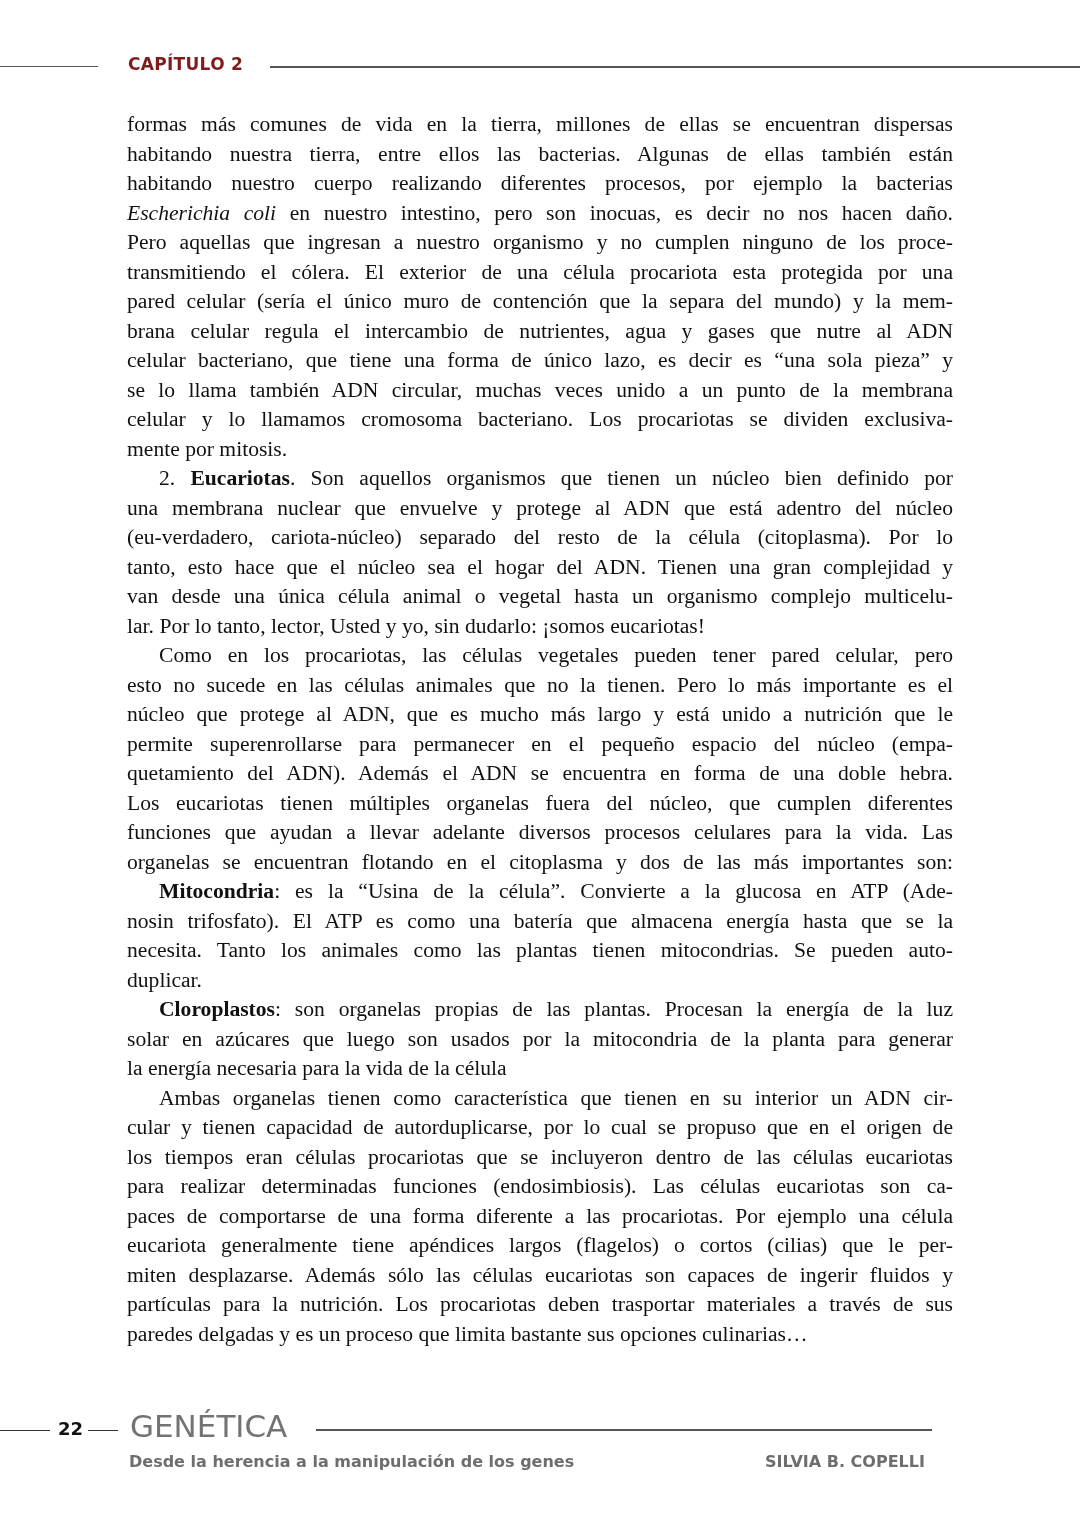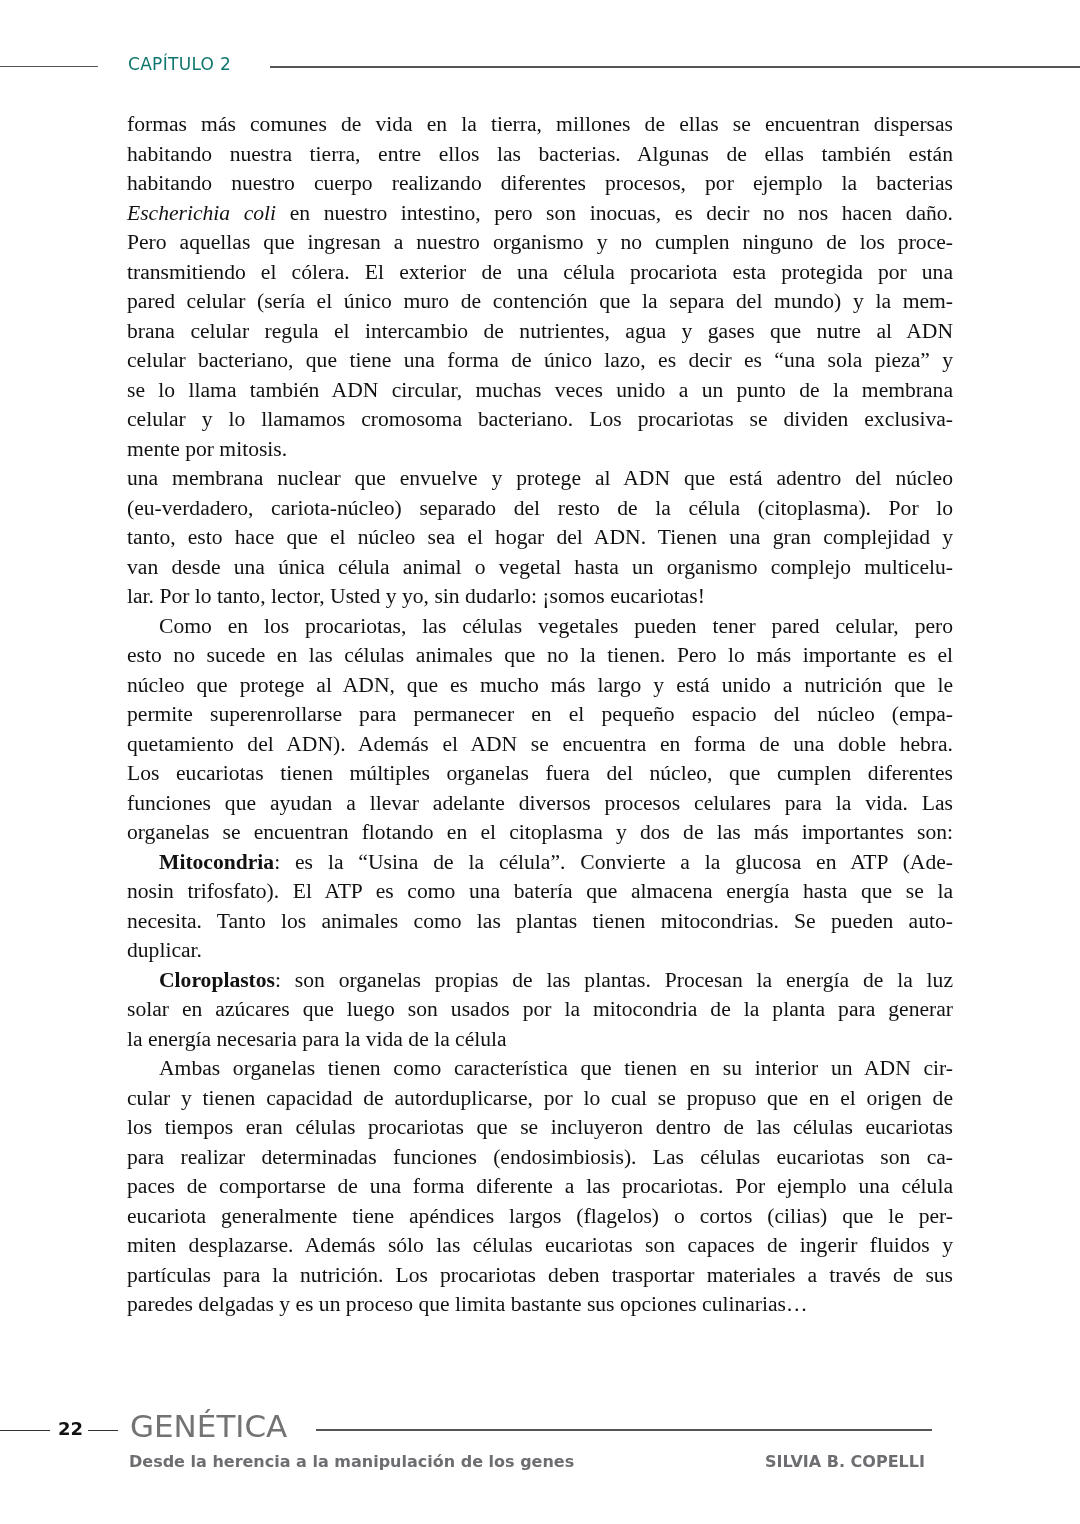--- a/index.html
+++ b/index.html
@@ -6,7 +6,7 @@
   body { width: 1080px; height: 1524px; position: relative; overflow: hidden; }
   .header { position: absolute; top: 52px; left: 0; width: 1080px; height: 30px; }
   .header .line-left { position: absolute; left: 0; top: 14px; width: 98px; height: 1px; background: #555; }
-  .header .chapter { position: absolute; left: 128px; top: 2px; font-family: "DejaVu Sans", sans-serif; font-weight: normal; font-size: 17px; color: #0f766e; letter-spacing: 0.3px; }
+  .header .chapter { position: absolute; left: 128px; top: 2px; font-family: "DejaVu Sans", sans-serif; font-weight: bold; font-size: 17px; color: #7f1d1d; letter-spacing: 0.3px; }
   .header .line-right { position: absolute; left: 270px; top: 14px; right: 0; height: 2px; background: #555; }
 
   .body-text { position: absolute; left: 127px; top: 110px; width: 826px; font-family: "Liberation Serif", serif; font-size: 21.6px; color: #111; }

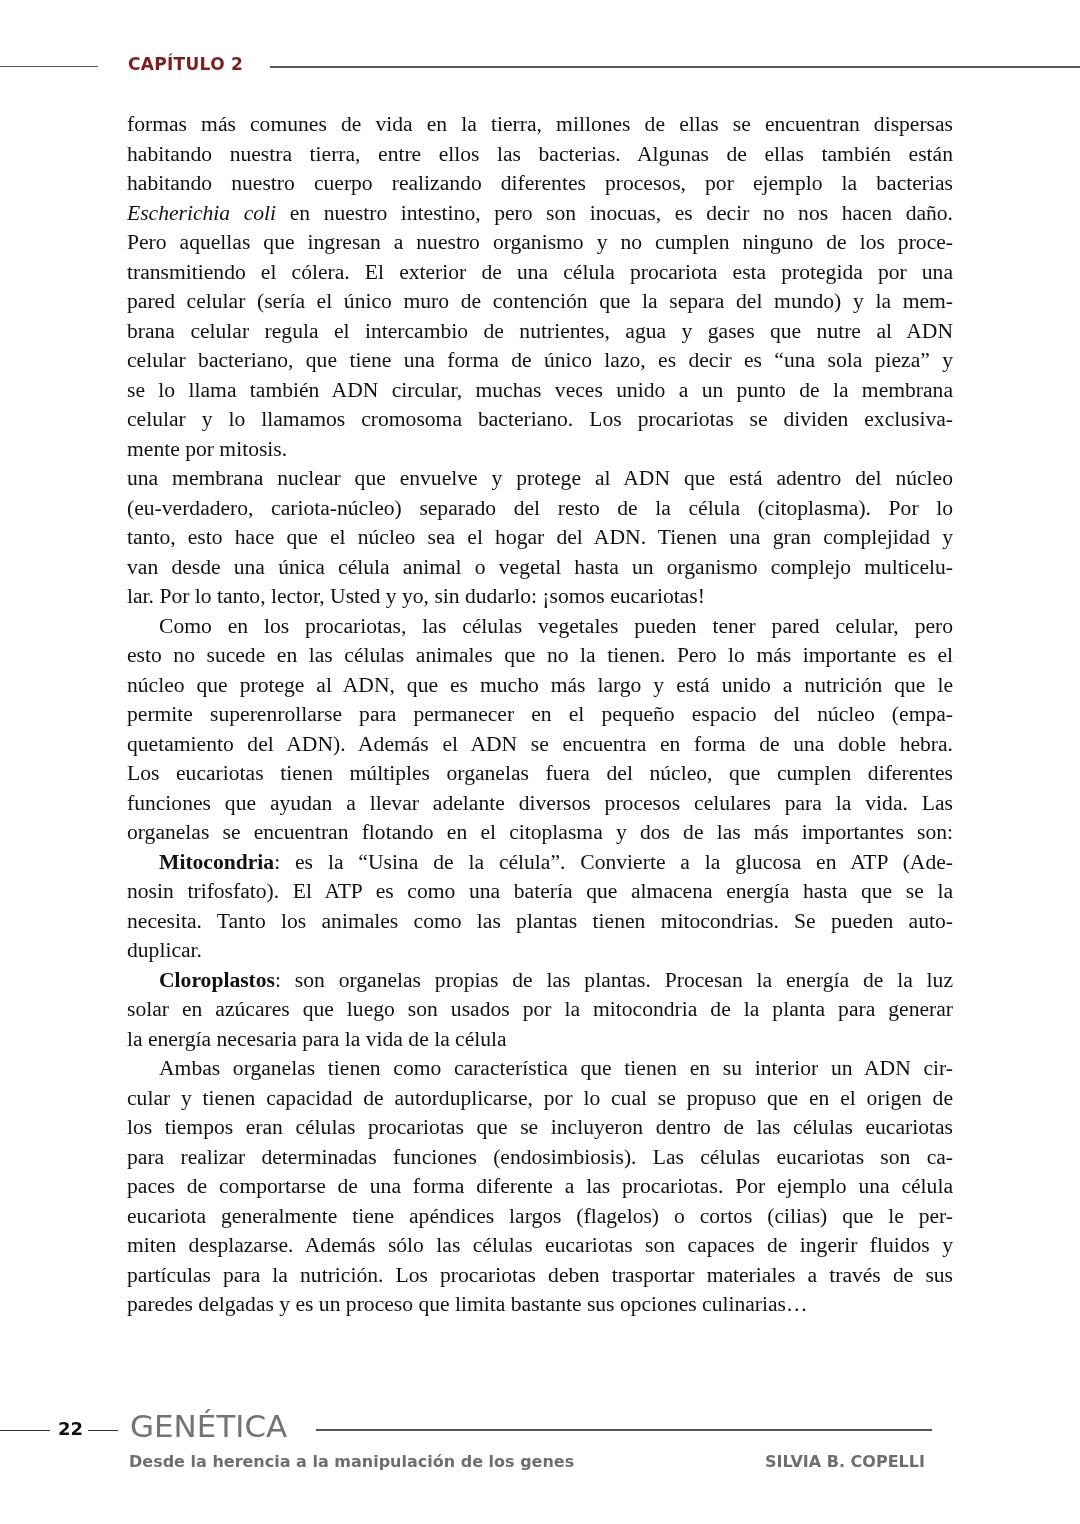--- a/index.html
+++ b/index.html
@@ -47,6 +47,7 @@
     <div class="ln"><span>se lo llama también ADN circular, muchas veces unido a un punto de la membrana</span></div>
     <div class="ln"><span>celular y lo llamamos cromosoma bacteriano. Los procariotas se dividen exclusiva-</span></div>
     <div class="ln last"><span>mente por mitosis.</span></div>
+    <div class="ln ind"><span>2. </span><b>Eucariotas</b><span>. Son aquellos organismos que tienen un núcleo bien definido por</span></div>
     <div class="ln"><span>una membrana nuclear que envuelve y protege al ADN que está adentro del núcleo</span></div>
     <div class="ln"><span>(eu-verdadero, cariota-núcleo) separado del resto de la célula (citoplasma). Por lo</span></div>
     <div class="ln"><span>tanto, esto hace que el núcleo sea el hogar del ADN. Tienen una gran complejidad y</span></div>

